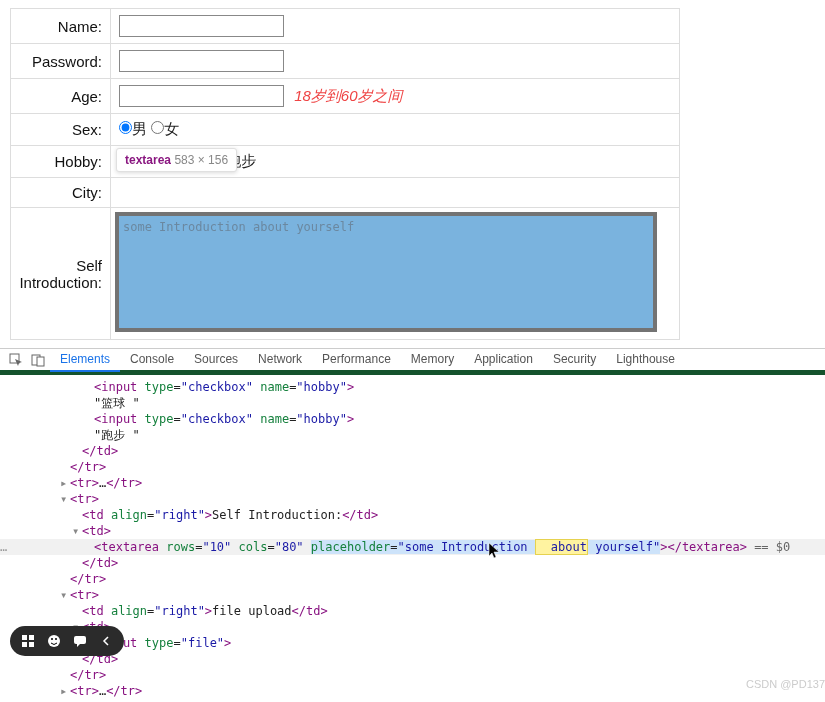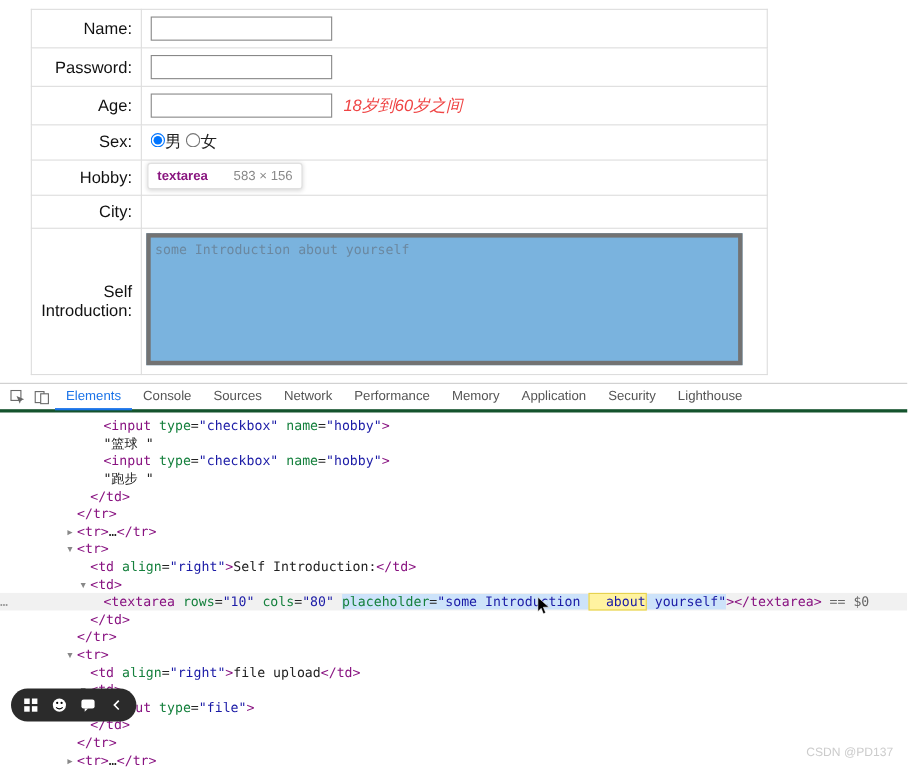--- a/index.html
+++ b/index.html
@@ -4,7 +4,7 @@
 <style>
 * { box-sizing: border-box; margin: 0; padding: 0; }
 body { font-family: Arial, sans-serif; font-size: 14px; background: #fff; width: 825px; height: 702px; position: relative; }
-.form-wrap { padding: 8px 10px 0 28px; }
+.form-wrap { padding: 8px 10px 0 10px; }
 table.form { border-collapse: collapse; width: 670px; border: 1px solid #ddd; }
 table.form td { border: 1px solid #ddd; padding: 6px 8px; vertical-align: middle; color: #222; font-size: 15px; }
 table.form td.lbl { text-align: right; width: 100px; color: #111; }

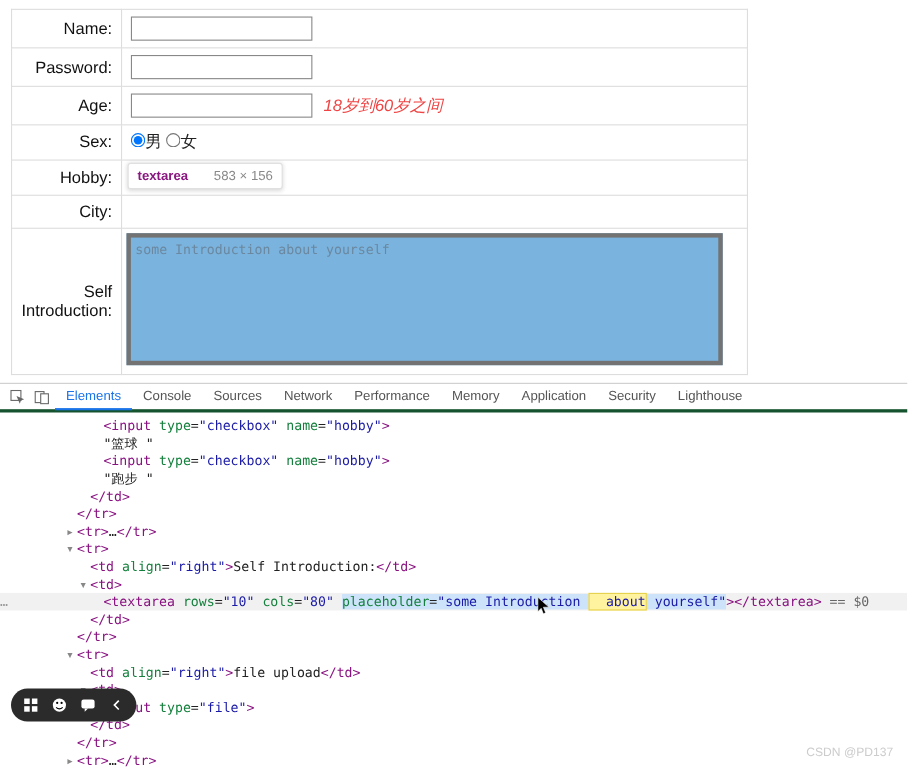--- a/index.html
+++ b/index.html
@@ -13,7 +13,7 @@
 .textarea-cell { position: relative; padding: 4px !important; }
 .hover-tip { position: absolute; top: -30px; left: 5px; background: #fff; border: 1px solid #e0e0e0; border-radius: 3px; box-shadow: 0 1px 4px rgba(0,0,0,0.15); padding: 4px 8px; font-size: 12px; z-index: 5; }
 .hover-tip .tag { color: #8a1780; font-weight: bold; }
-.hover-tip .dim { color: #888; margin-left: 20px; }
+.hover-tip .dim { color: #888; margin-left: 0; }
 textarea.intro { width: 542px; height: 120px; background: #7ab3de; border: 4px solid #737373; font-family: monospace; font-size: 12px; color: #7f1d1d; resize: none; padding: 4px; }
 textarea.intro::placeholder { color: #6b88a0; }
 .devtools { position: absolute; left: 0; right: 0; top: 348px; bottom: 0; border-top: 1px solid #ccc; background: #fff; font-size: 12px; }

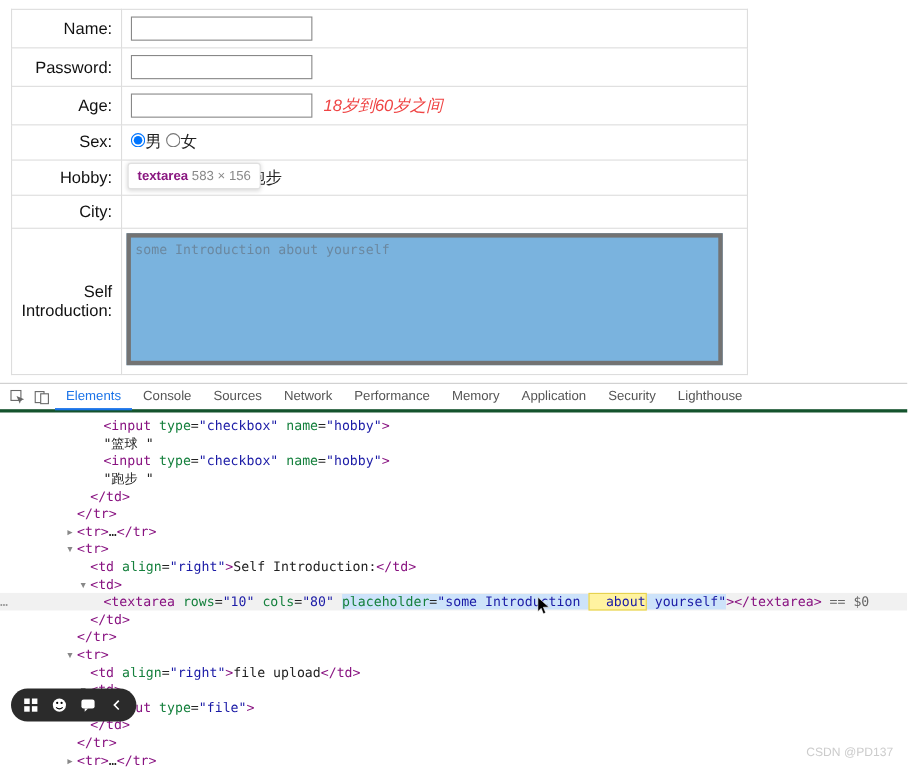--- a/index.html
+++ b/index.html
@@ -17,7 +17,7 @@
 textarea.intro { width: 542px; height: 120px; background: #7ab3de; border: 4px solid #737373; font-family: monospace; font-size: 12px; color: #7f1d1d; resize: none; padding: 4px; }
 textarea.intro::placeholder { color: #6b88a0; }
 .devtools { position: absolute; left: 0; right: 0; top: 348px; bottom: 0; border-top: 1px solid #ccc; background: #fff; font-size: 12px; }
-.dt-tabs { display: flex; align-items: center; border-bottom: 3px solid #14532d; height: 26px; padding: 0 6px; gap: 2px; }
+.dt-tabs { display: flex; align-items: center; border-bottom: 5px solid #14532d; height: 26px; padding: 0 6px; gap: 2px; }
 .dt-icon { width: 20px; height: 20px; display: flex; align-items: center; justify-content: center; cursor: pointer; color: #666; }
 .dt-tab { padding: 4px 10px; color: #555; cursor: pointer; font-size: 12px; }
 .dt-tab.active { color: #1a73e8; border-bottom: 2px solid #1a73e8; }

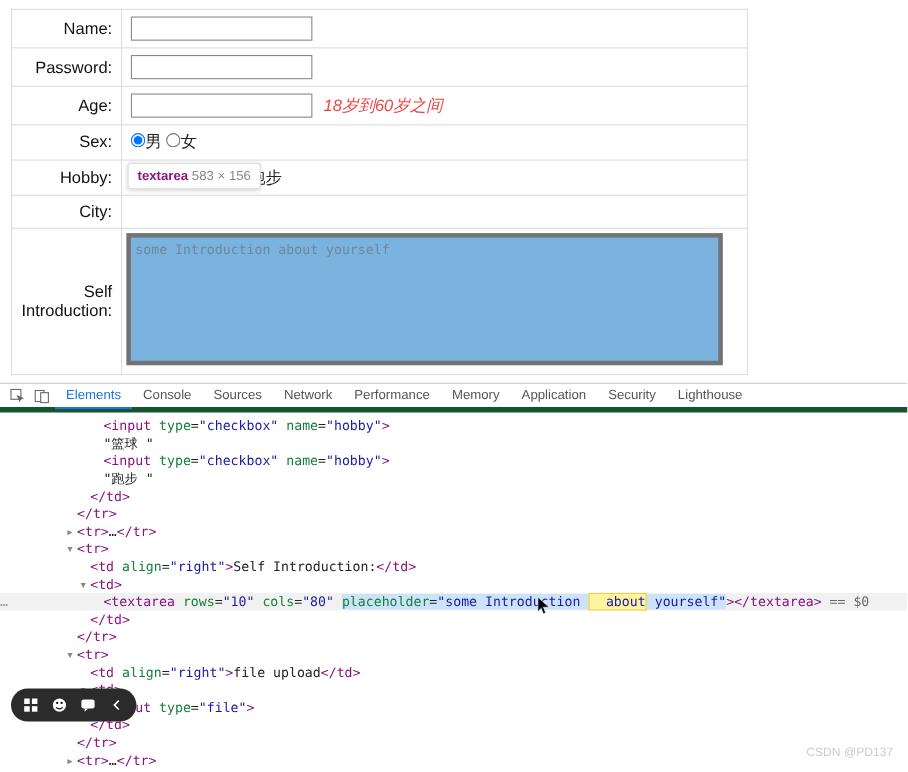--- a/index.html
+++ b/index.html
@@ -37,7 +37,7 @@
 .cursor-ptr svg { width: 14px; height: 18px; }
 .bottom-pill { position: absolute; left: 10px; bottom: 46px; background: #2b2b2b; border-radius: 18px; height: 30px; display: flex; align-items: center; padding: 0 10px; gap: 10px; color: #fff; }
 .bottom-pill .pi { width: 16px; height: 16px; display: flex; align-items: center; justify-content: center; }
-.watermark { position: absolute; right: 13px; bottom: 12px; color: #ccc; font-size: 11px; }
+.watermark { position: absolute; right: 0; bottom: 12px; color: #ccc; font-size: 11px; }
 </style>
 </head>
 <body>

